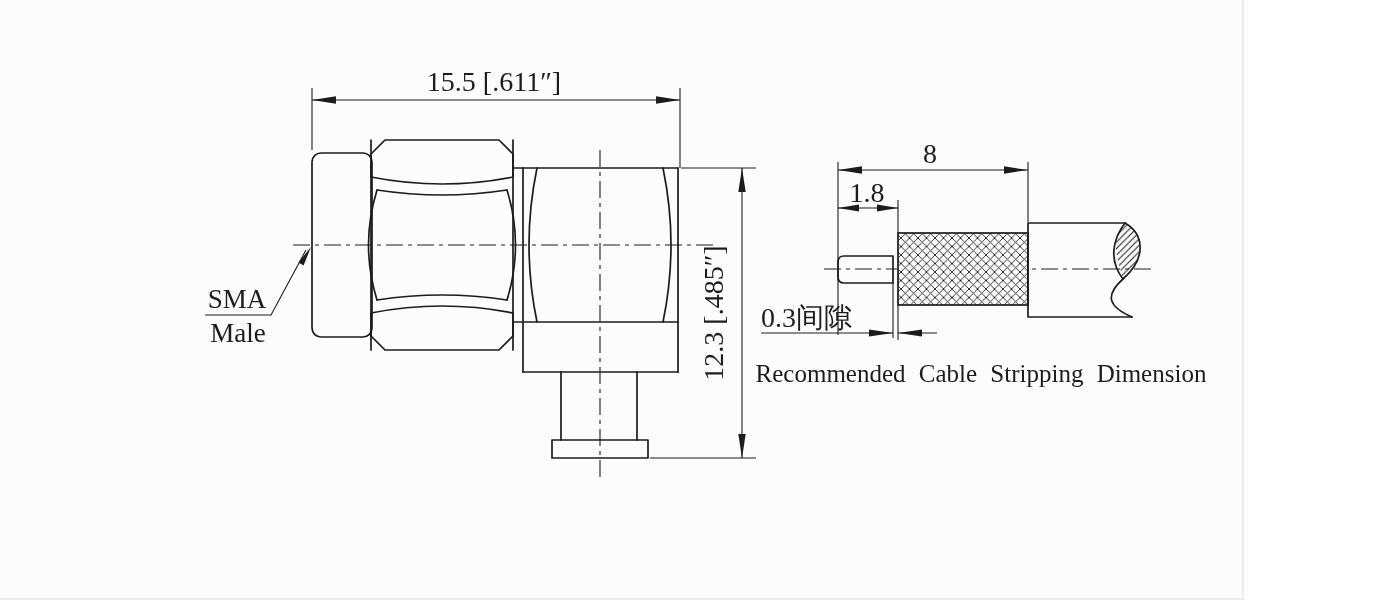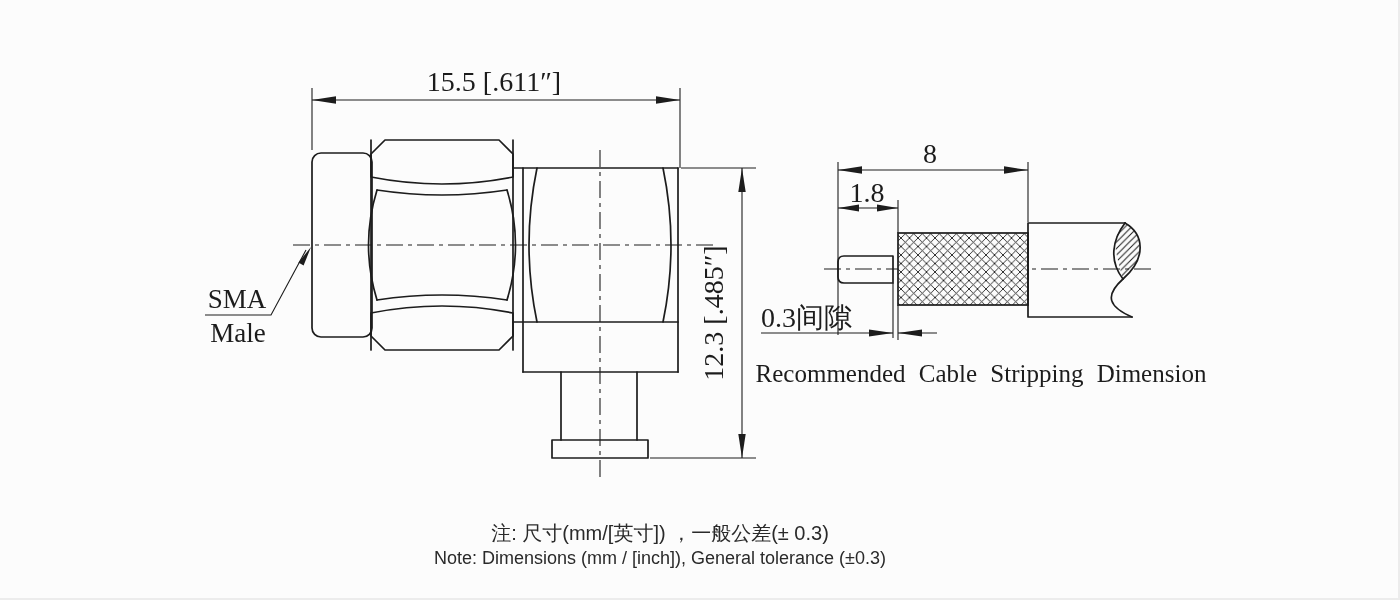--- a/index.html
+++ b/index.html
@@ -5,7 +5,7 @@
   html,body{margin:0;padding:0;background:#ffffff;}
   #sheet{
     position:relative;
-    width:1400px;height:600px;
+    width:1244px;height:600px;
     background:#fcfcfc;
     border-right:2px solid #ececec;
     border-bottom:2px solid #ececec;

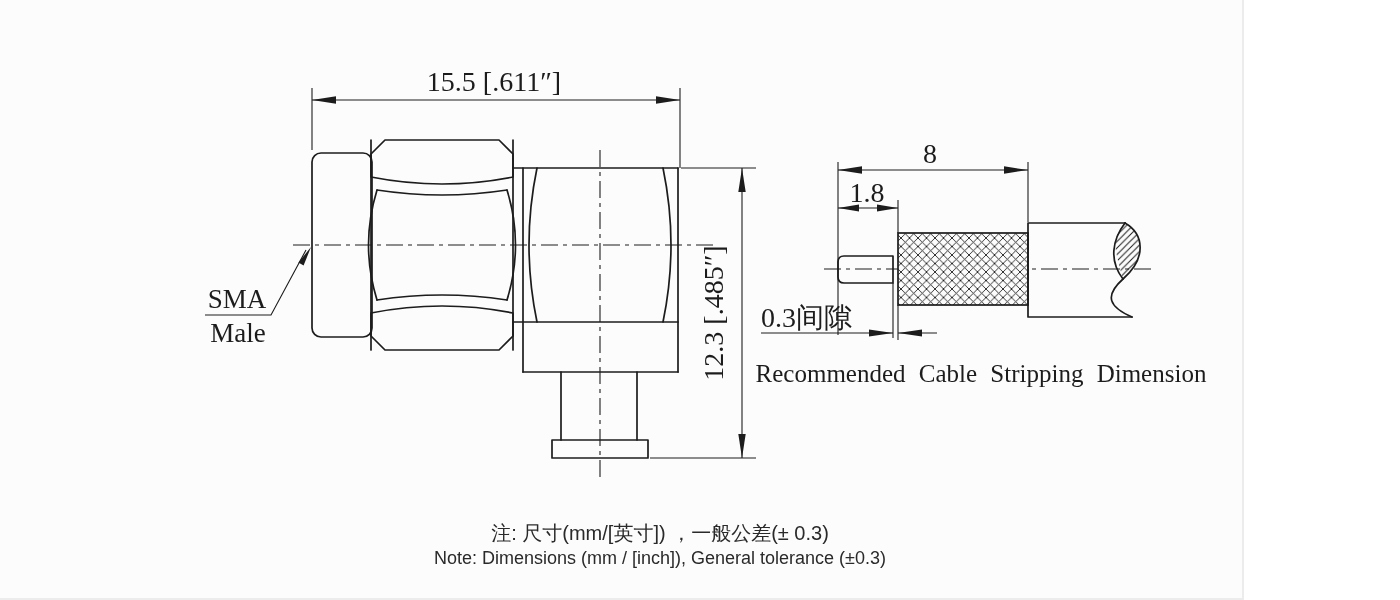--- a/index.html
+++ b/index.html
@@ -155,10 +155,6 @@
     </g>
   </svg>
 
-  <div class="notes">
-    <div class="note-zh">注: 尺寸(mm/[英寸]) ，一般公差(± 0.3)</div>
-    <div class="note-en">Note: Dimensions (mm / [inch]), General tolerance (±0.3)</div>
-  </div>
 
 </div>
 

